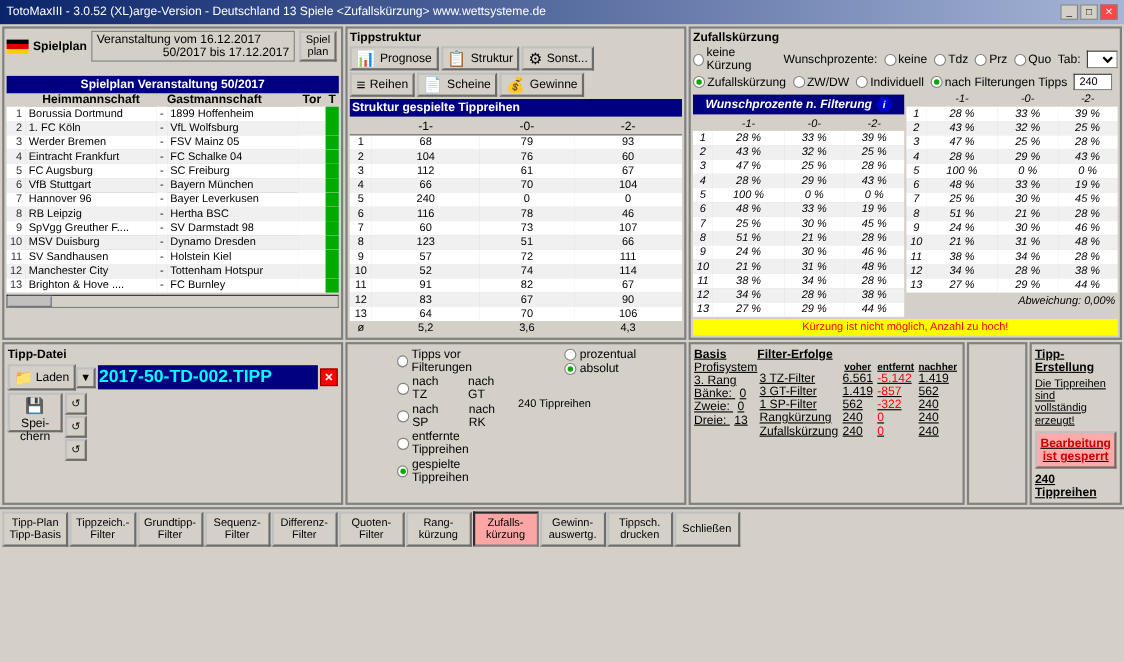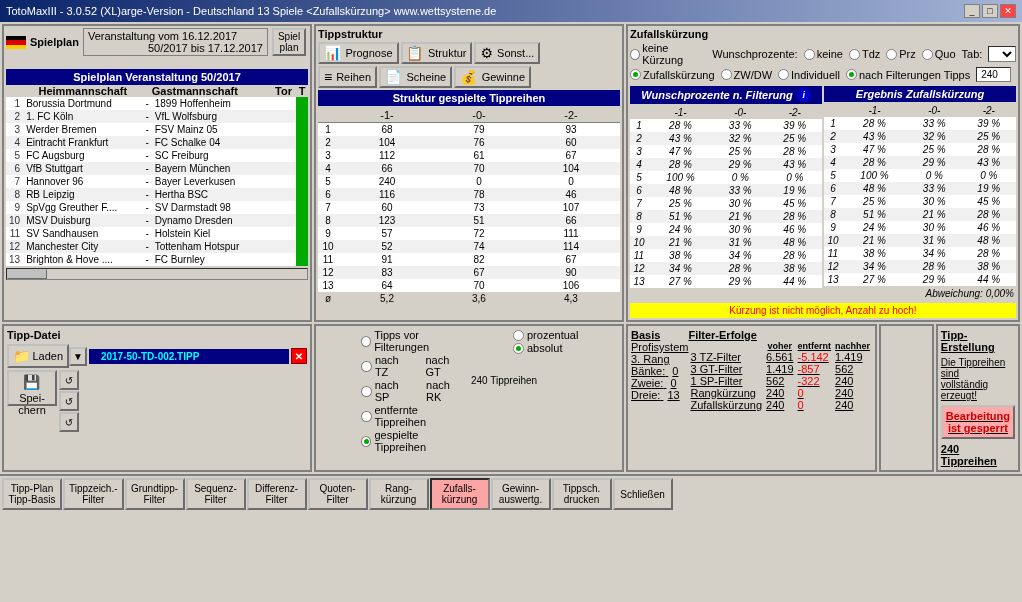--- a/index.html
+++ b/index.html
@@ -115,7 +115,6 @@
     .struktur-table-header {
       background: #000080;
       color: white;
-      text-align: center;
       font-weight: bold;
       padding: 2px;
       font-size: 11px;

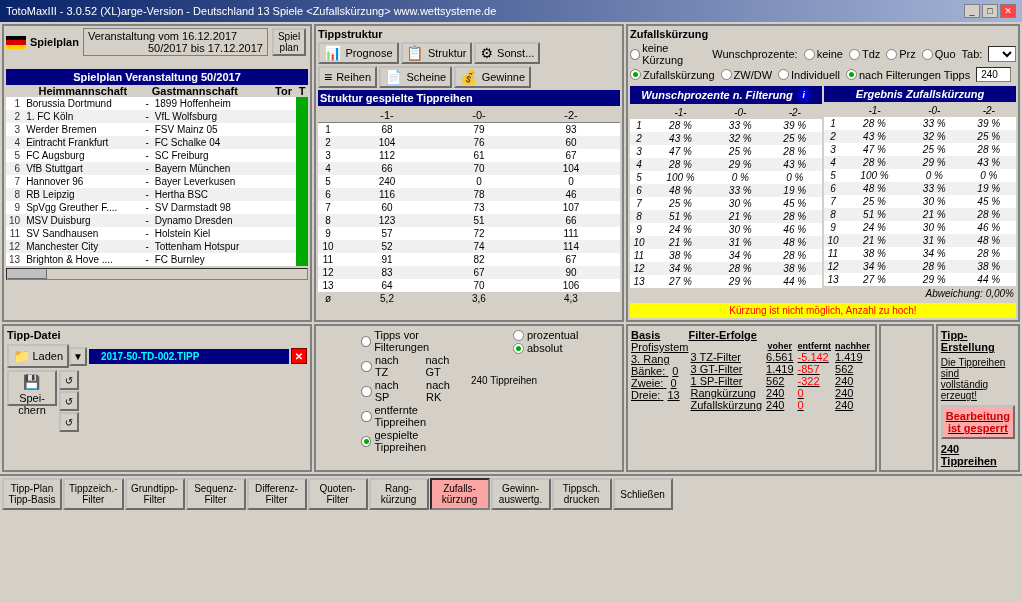--- a/index.html
+++ b/index.html
@@ -820,7 +820,6 @@
       </div>
 
       <div>
-        <div class="ergebnis-header">Ergebnis Zufallskürzung</div>
         <table class="percent-table" style="width:100%;">
           <thead>
             <tr style="background:#d4d0c8;">

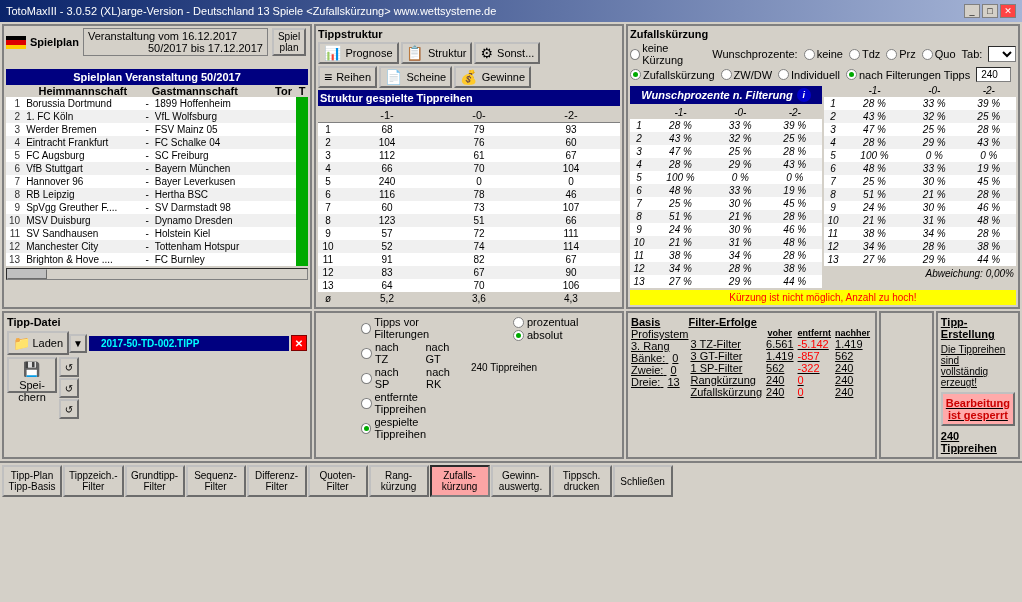--- a/index.html
+++ b/index.html
@@ -240,8 +240,8 @@
     .filename-box {
       background: #000080;
       color: #00ffff;
-      padding: 2px 12px;
-      font-size: 10px;
+      padding: 2px 1px;
+      font-size: 16px;
       font-weight: bold;
       flex: 1;
     }

